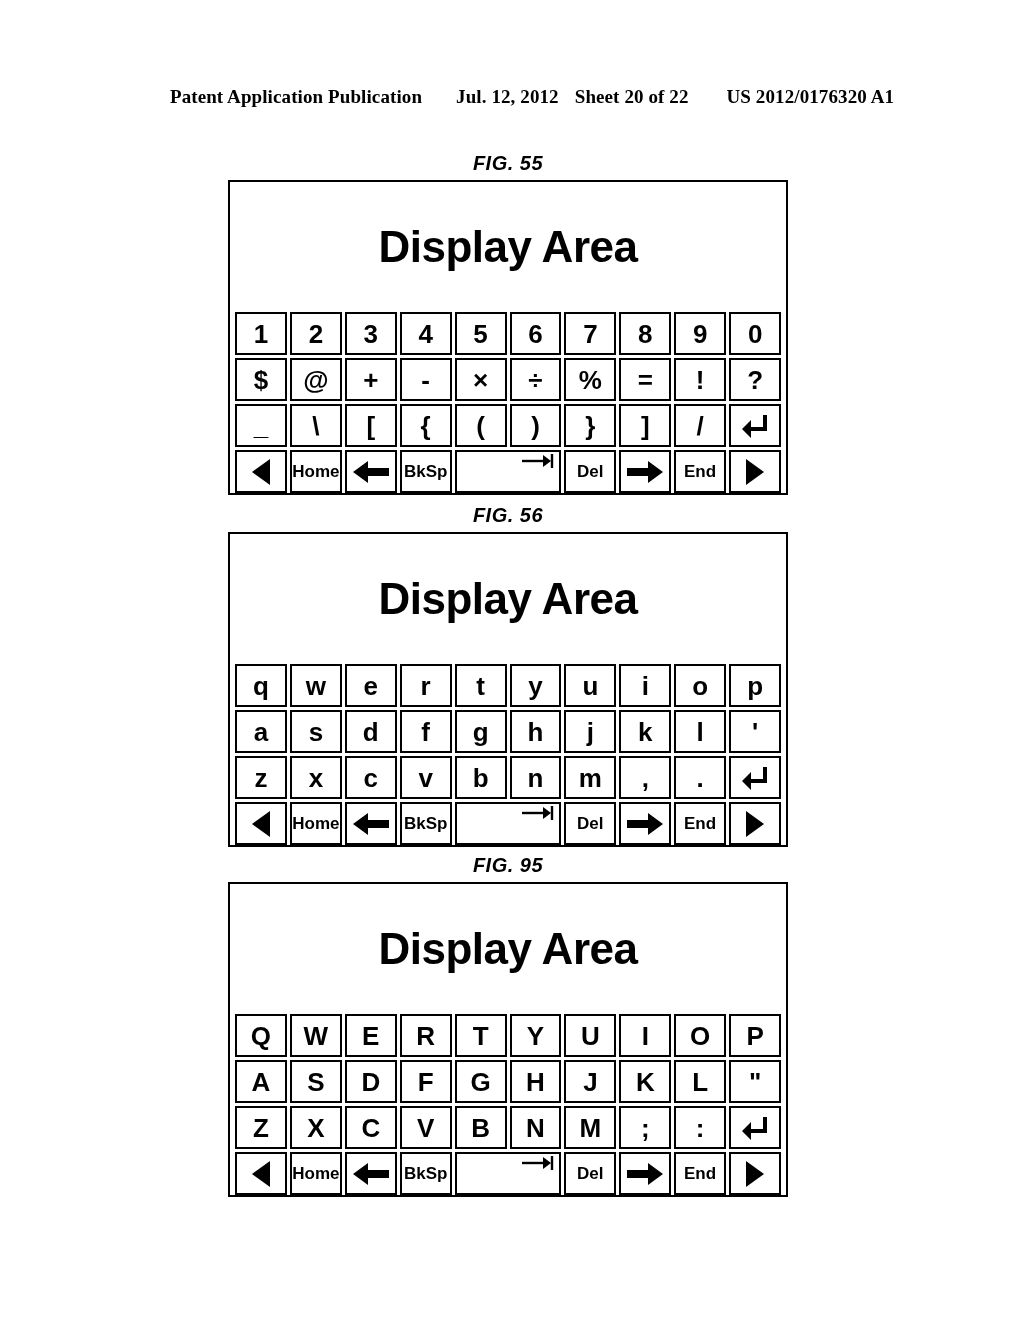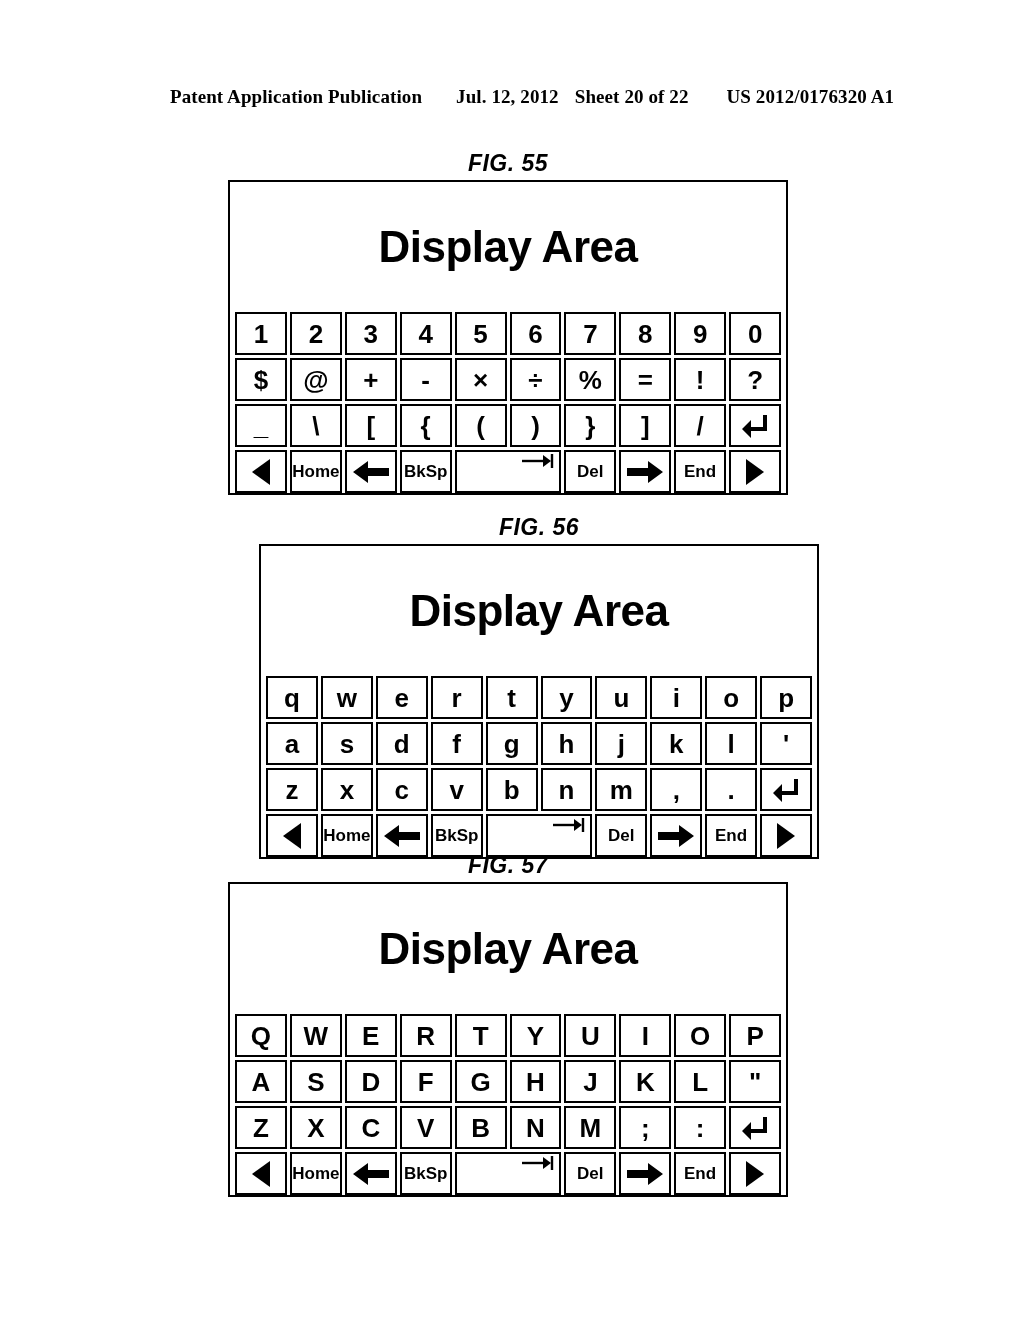--- a/index.html
+++ b/index.html
@@ -50,7 +50,7 @@
     font-family: "Liberation Sans", sans-serif;
     font-style: italic;
     font-weight: bold;
-    font-size: 23px;
+    font-size: 20px;
     letter-spacing: 0.5px;
     height: 32px;
     line-height: 30px;

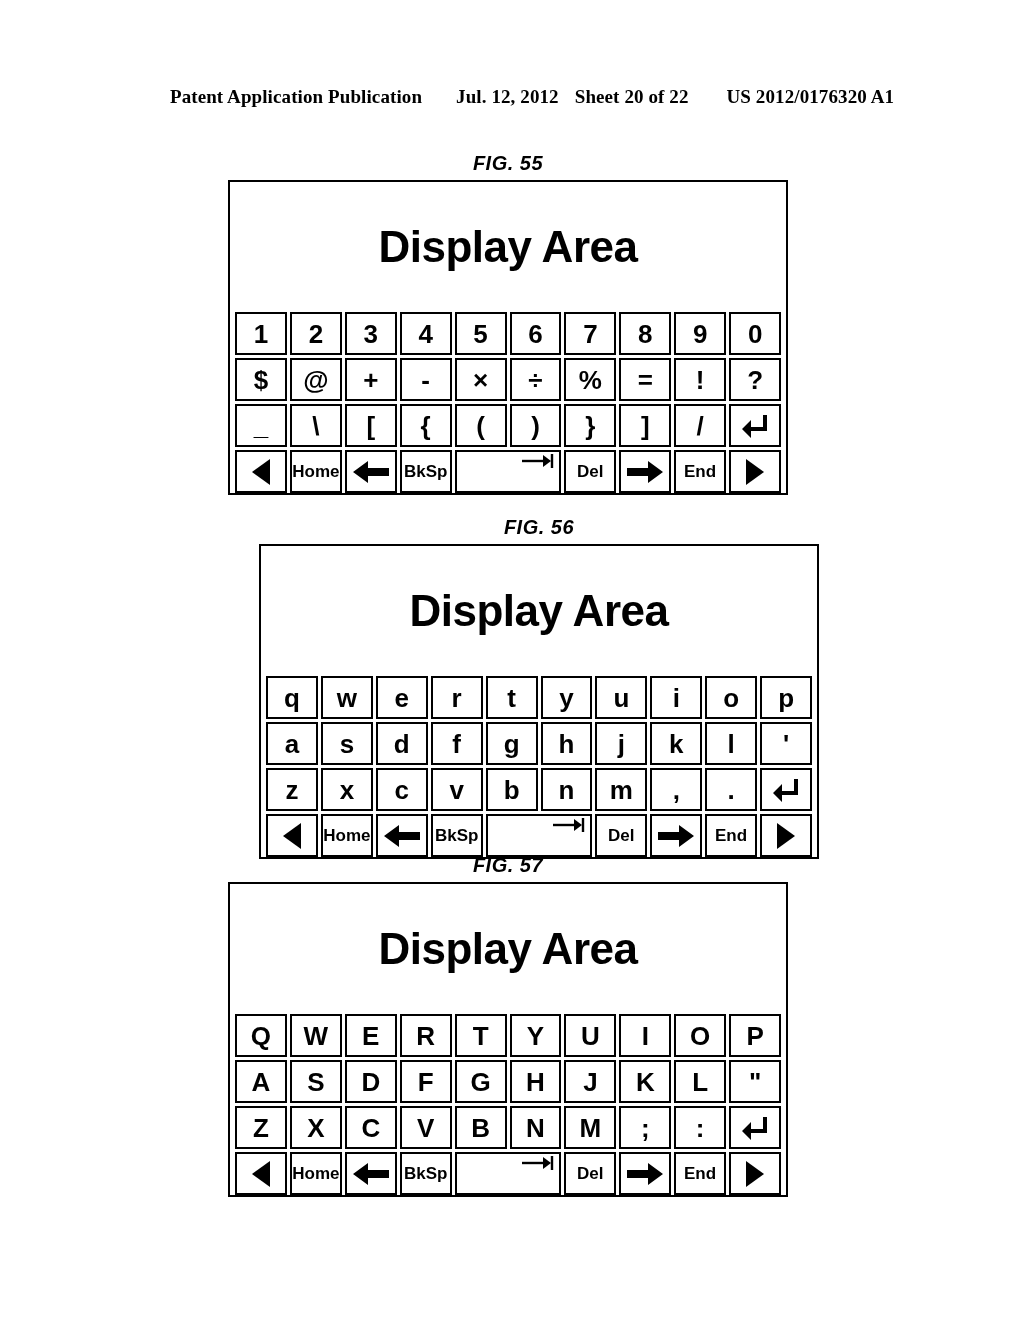--- a/index.html
+++ b/index.html
@@ -42,7 +42,7 @@
     width: 560px;
   }
   #figure-55 { top: 148px; }
-  #figure-56 { top: 512px; margin-left: 31px; }
+  #figure-56 { top: 500px; }
   #figure-57 { top: 850px; }
 
   .fig-label {

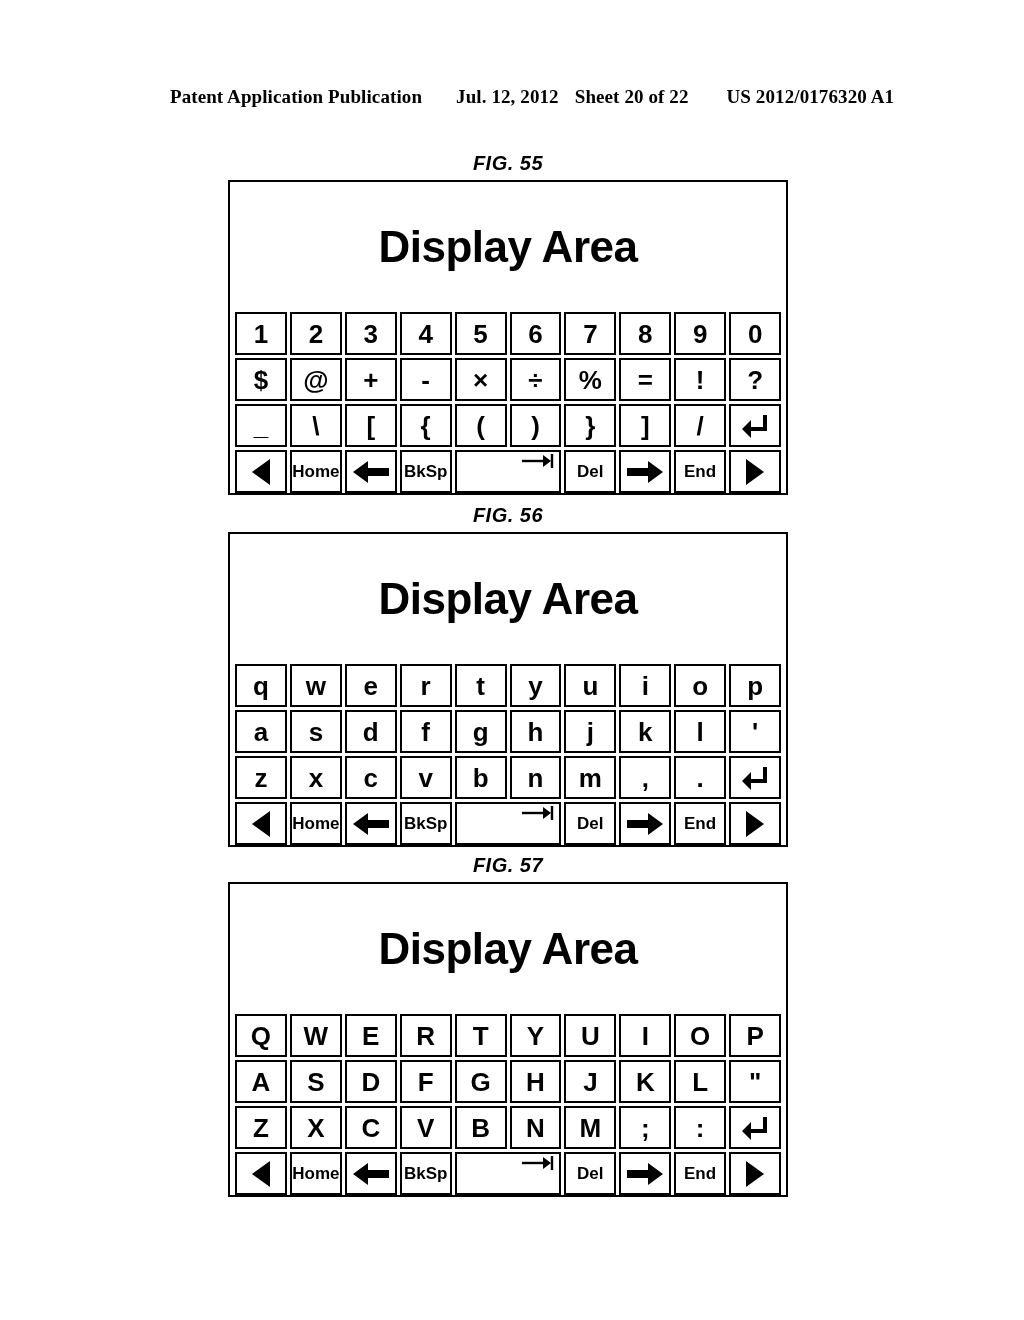--- a/index.html
+++ b/index.html
@@ -453,7 +453,7 @@
     </div>
   </div>
 <div class="figure" id="figure-57">
-    <div class="fig-label">FIG. 57</div>
+    <div class="fig-label">FIG. 95</div>
     <div class="device-panel">
       <div class="display-area">
         <div class="display-area-text">Display Area</div>

